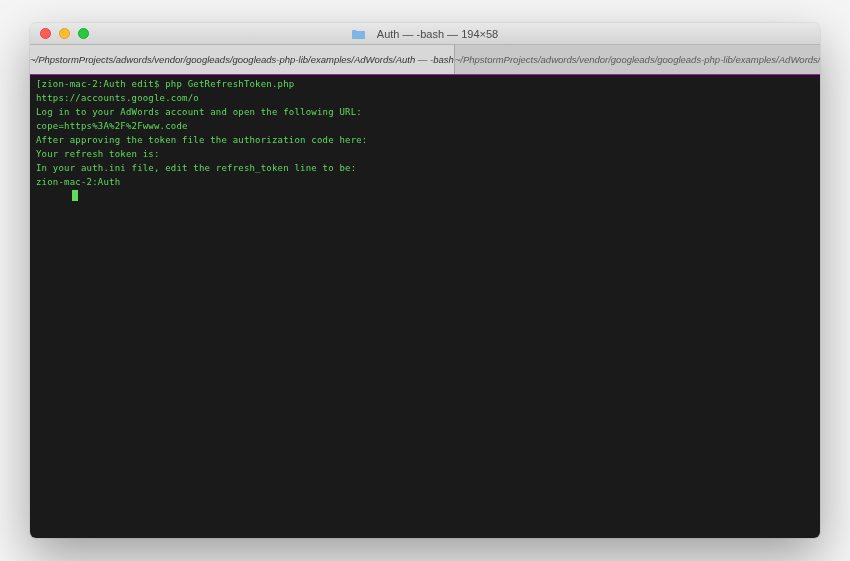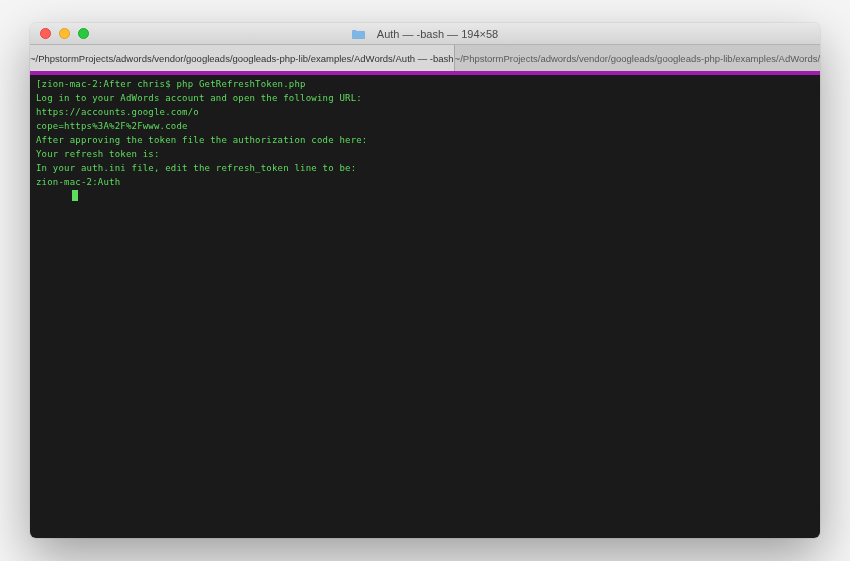--- a/index.html
+++ b/index.html
@@ -66,7 +66,8 @@
       display: flex;
       height: 30px;
       background: #b8b8b8;
-      border-bottom: 4px solid #a21caf;
+      border-bottom: 1px solid #a21caf;
+      font-style: italic;
     }
     .tab {
       flex: 1;

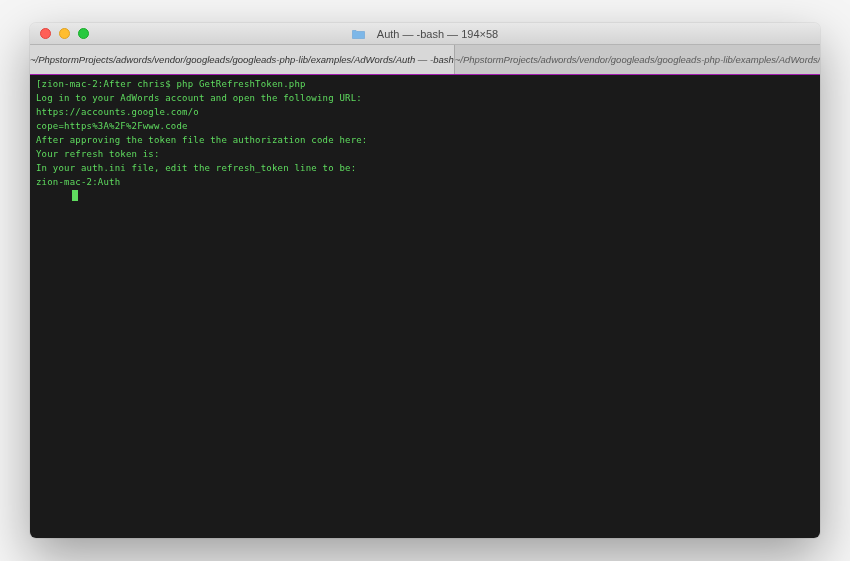--- a/index.html
+++ b/index.html
@@ -148,7 +148,7 @@
   </div>
 
   <div class="terminal">
-    <div class="term-line">[zion-mac-2:After chris$ php GetRefreshToken.php</div>
+    <div class="term-line">[zion-mac-2:Auth edit$ php GetRefreshToken.php</div>
     <div class="term-line">Log in to your AdWords account and open the following URL:</div>
     <div class="term-line">https://accounts.google.com/o</div>
     <div class="term-line">cope=https%3A%2F%2Fwww.code</div>

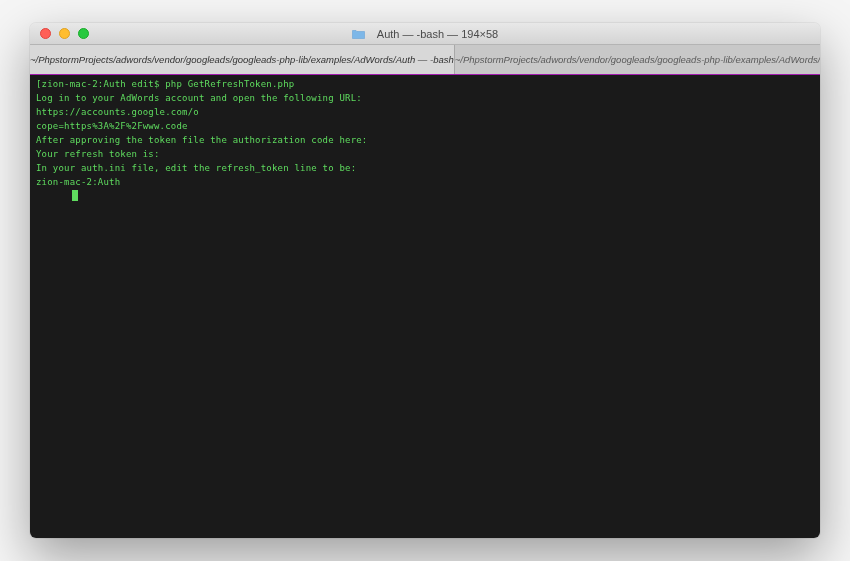--- a/index.html
+++ b/index.html
@@ -149,8 +149,8 @@
 
   <div class="terminal">
     <div class="term-line">[zion-mac-2:Auth edit$ php GetRefreshToken.php</div>
+    <div class="term-line">https://accounts.google.com/o</div>
     <div class="term-line">Log in to your AdWords account and open the following URL:</div>
-    <div class="term-line">https://accounts.google.com/o</div>
     <div class="term-line">cope=https%3A%2F%2Fwww.code</div>
     <div class="term-line"></div>
     <div class="term-line">After approving the token file the authorization code here:</div>

